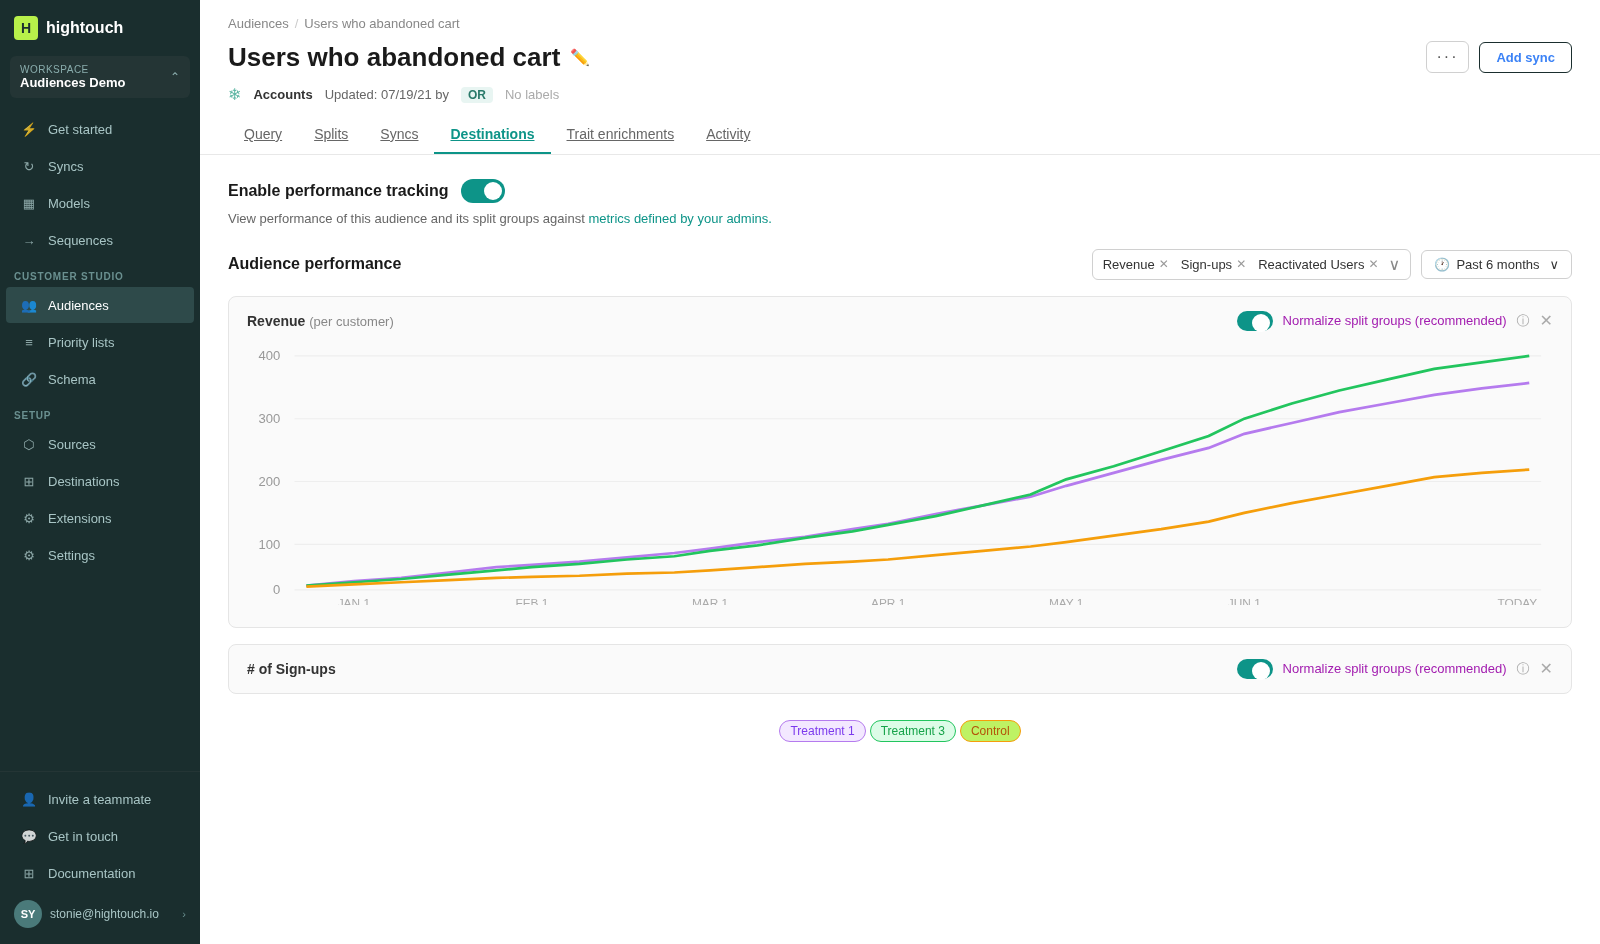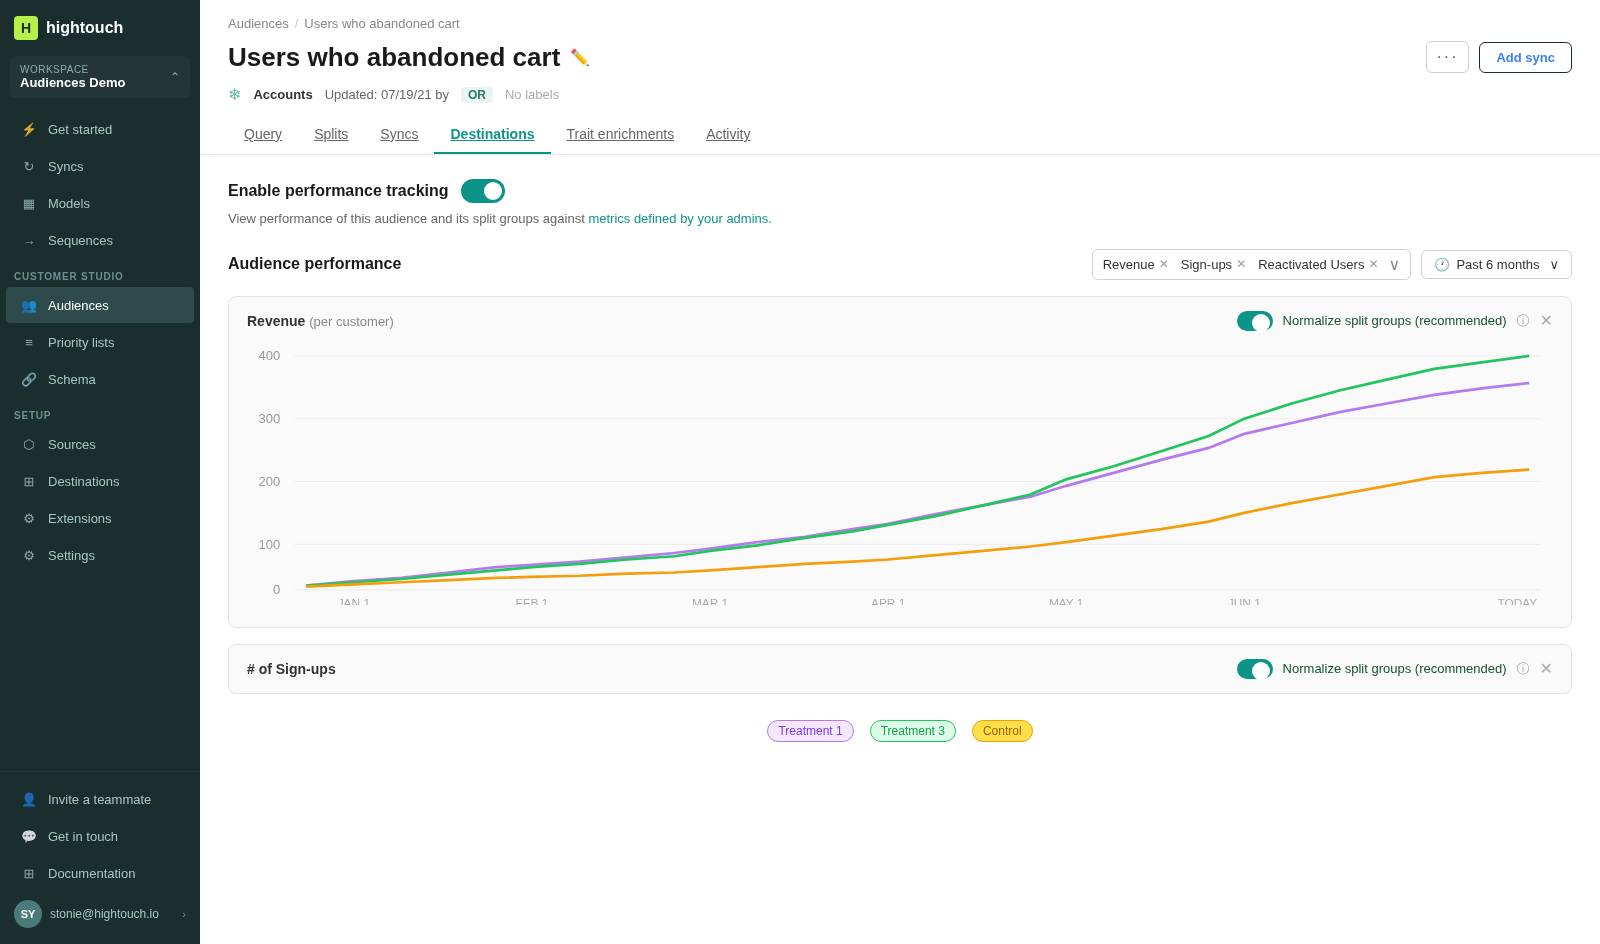--- a/index.html
+++ b/index.html
@@ -304,7 +304,7 @@
       align-items: center;
       gap: 10px;
     }
-    .normalize-label { font-size: 13px; color: #14532d; }
+    .normalize-label { font-size: 13px; color: #a21caf; }
     .info-icon { color: #aaa; font-size: 13px; cursor: pointer; }
     .chart-close { cursor: pointer; color: #aaa; font-size: 16px; }
 

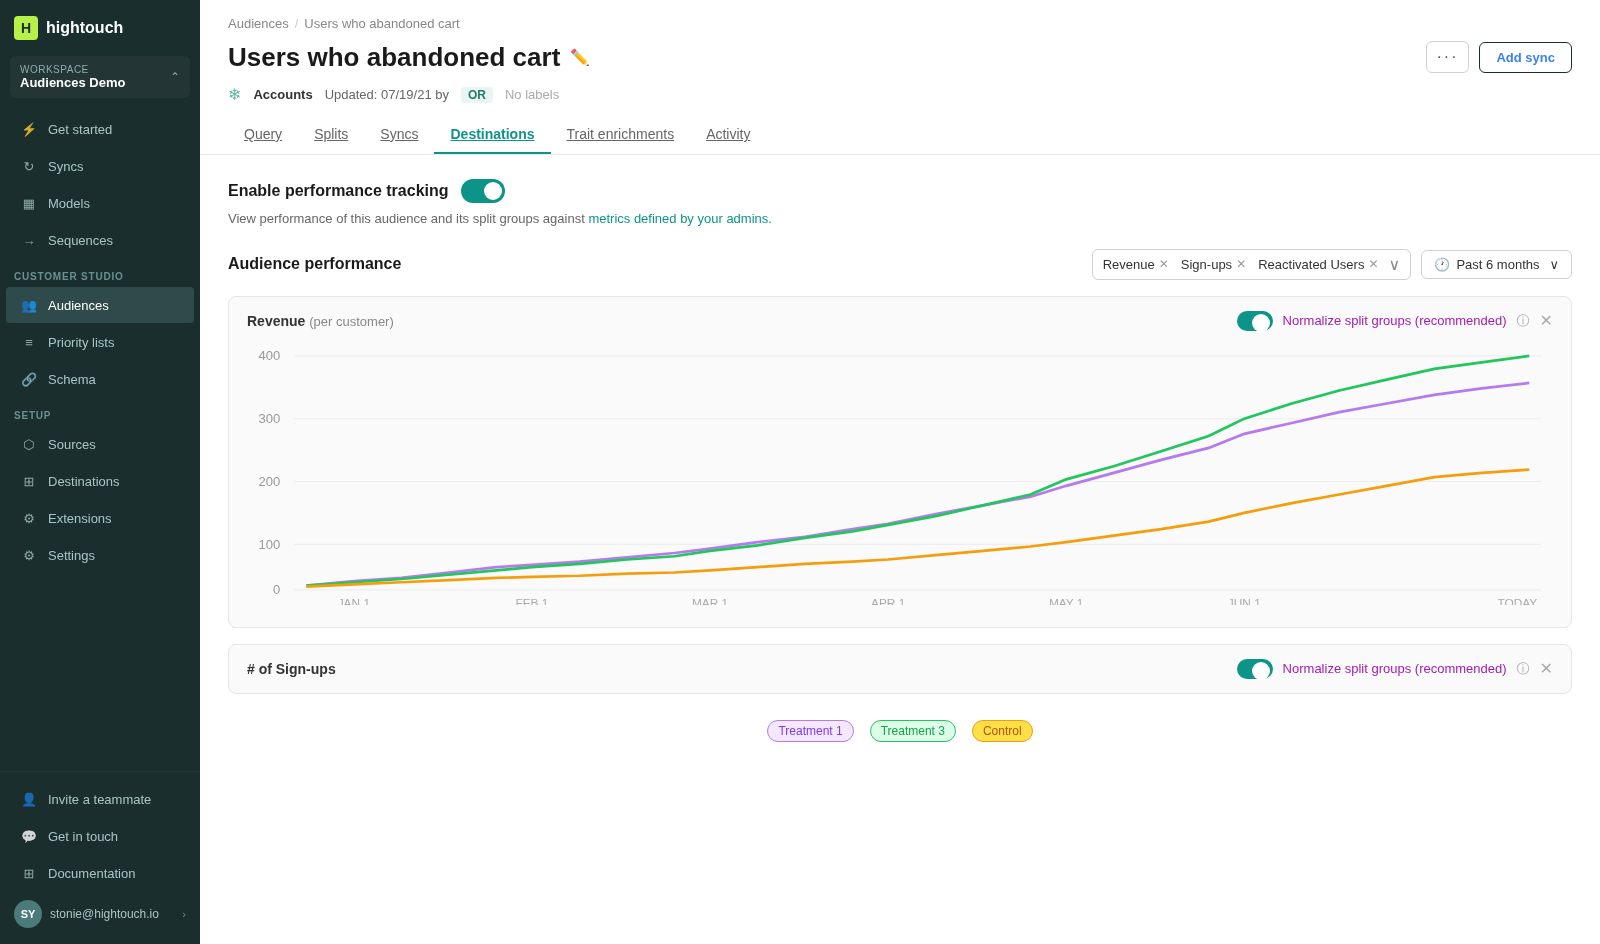--- a/index.html
+++ b/index.html
@@ -319,7 +319,7 @@
     .chart-legend {
       display: flex;
       align-items: center;
-      gap: 16px;
+      gap: 4px;
       padding: 10px 28px 16px;
       justify-content: center;
     }

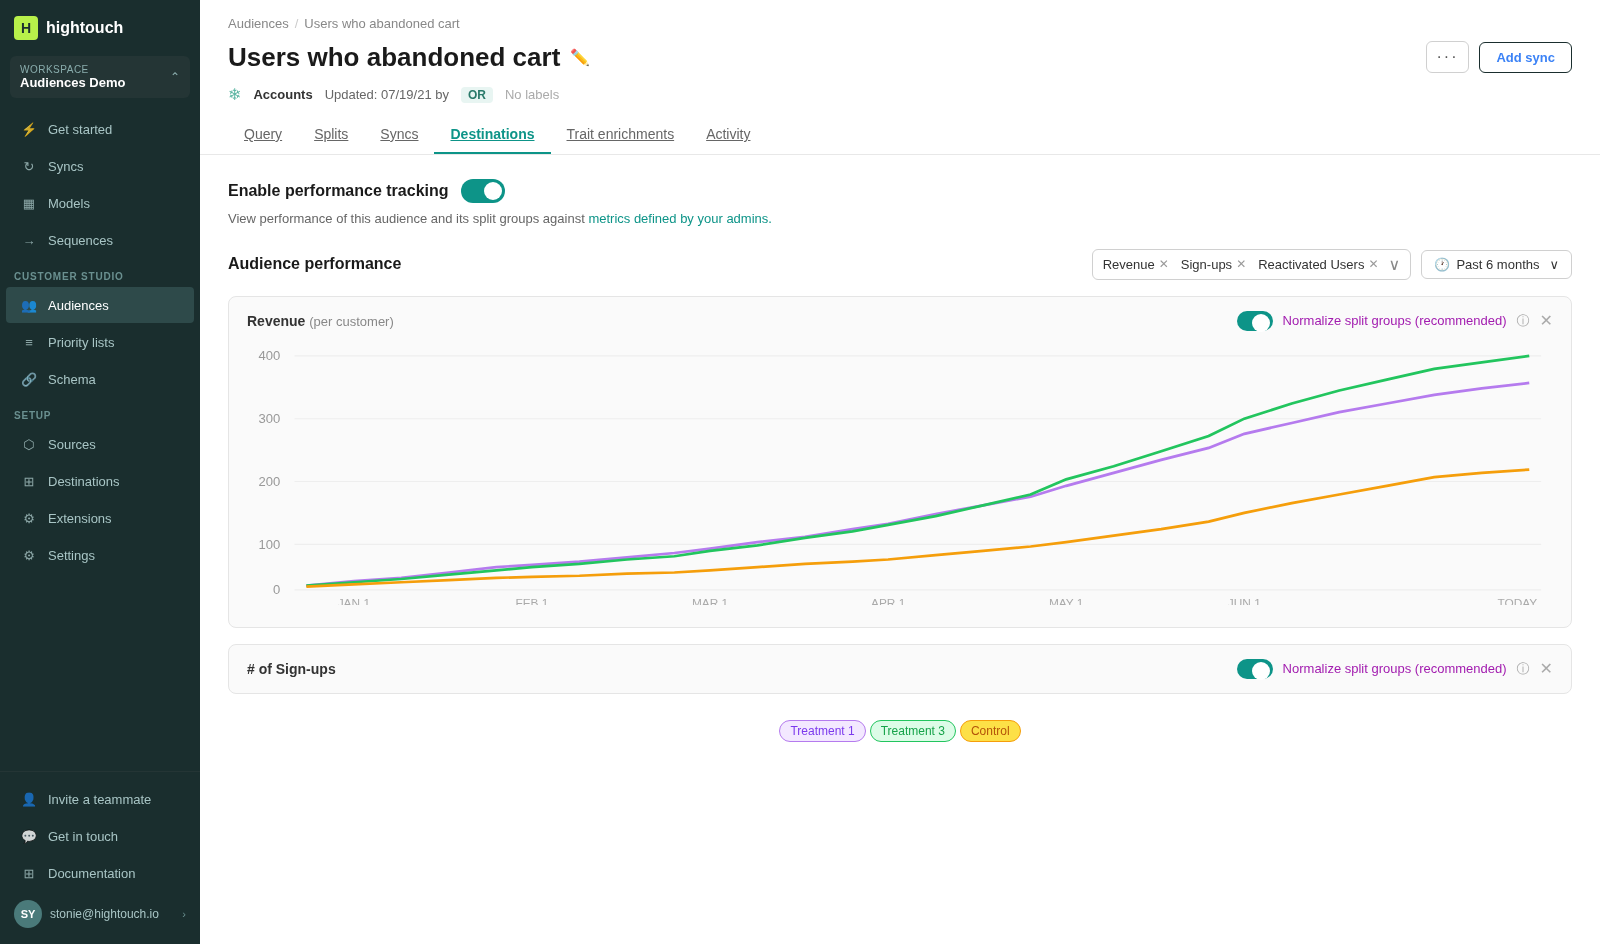--- a/index.html
+++ b/index.html
@@ -574,7 +574,7 @@
         <span class="legend-pill" style="background: #dcfce7; color: #16a34a; border: 1px solid #22c55e;">Treatment 3</span>
       </div>
       <div class="legend-item">
-        <span class="legend-pill" style="background: #fde047; color: #b45309; border: 1px solid #f59e0b;">Control</span>
+        <span class="legend-pill" style="background: #bef264; color: #b45309; border: 1px solid #f59e0b;">Control</span>
       </div>
     </div>
   </div>

